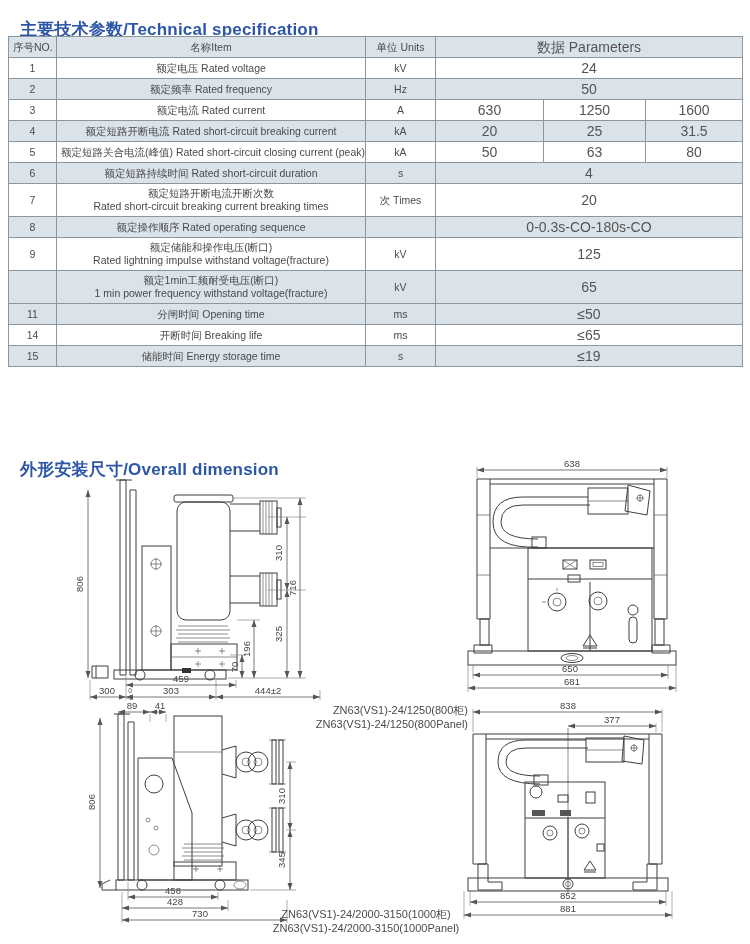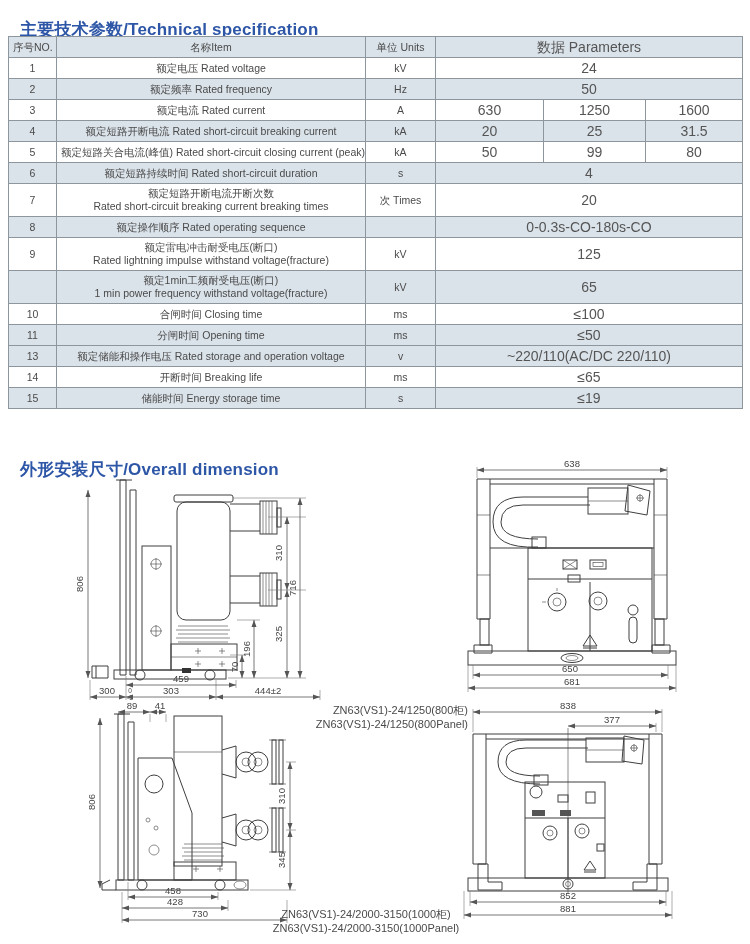--- a/index.html
+++ b/index.html
@@ -110,7 +110,7 @@
         <td class="item">额定短路关合电流(峰值) Rated short-circuit closing current (peak)</td>
         <td class="c">kA</td>
         <td class="val">50</td>
-        <td class="val">99</td>
+        <td class="val">63</td>
         <td class="val">80</td>
       </tr>
       <tr class="alt">

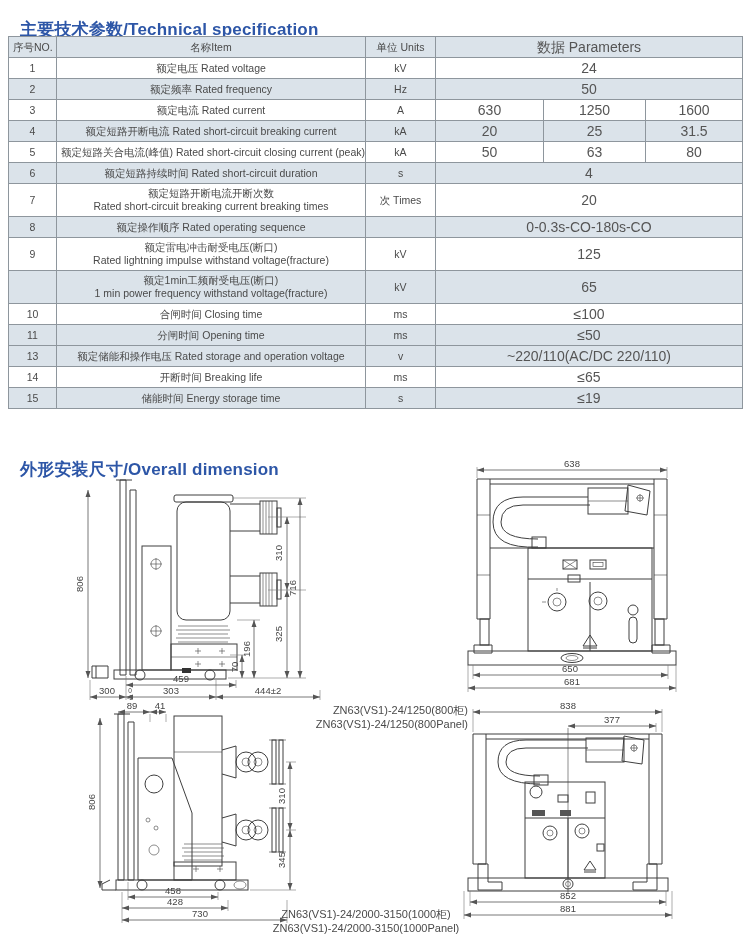--- a/index.html
+++ b/index.html
@@ -137,7 +137,7 @@
       <tr class="dbl">
         <td class="c">9</td>
         <td class="item">
-          <span>额定雷电冲击耐受电压(断口)</span>
+          <span>额定储能和操作电压(断口)</span>
           <span class="en">Rated lightning impulse withstand voltage(fracture)</span>
         </td>
         <td class="c">kV</td>

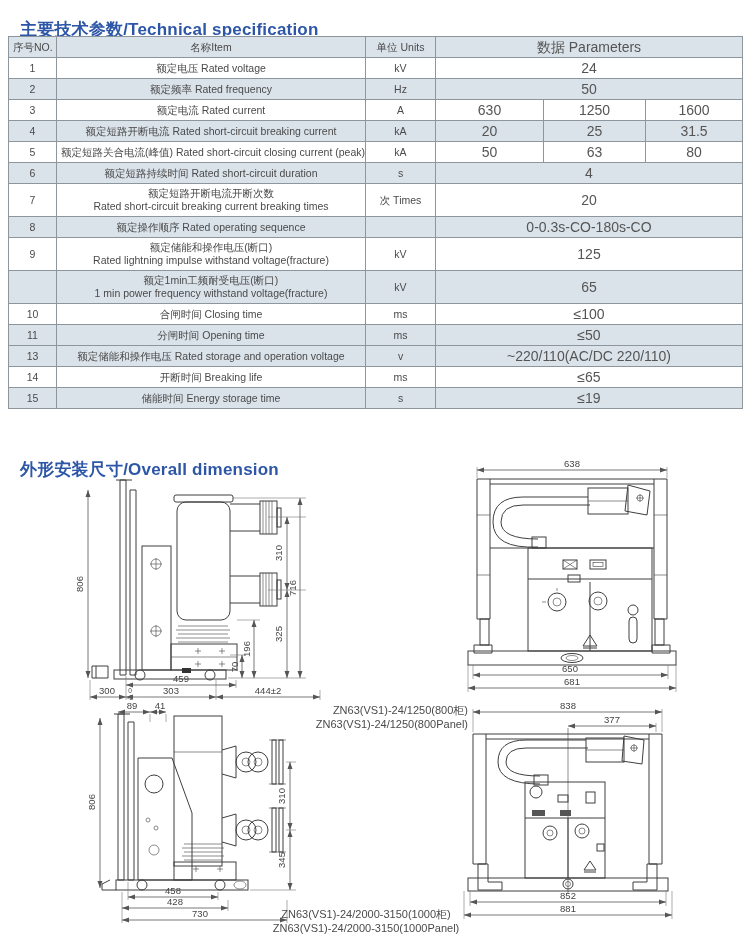--- a/index.html
+++ b/index.html
@@ -151,12 +151,6 @@
         </td>
         <td class="c">kV</td>
         <td class="val" colspan="3">65</td>
-      </tr>
-      <tr>
-        <td class="c">10</td>
-        <td class="item">合闸时间 Closing time</td>
-        <td class="c">ms</td>
-        <td class="val" colspan="3">≤100</td>
       </tr>
       <tr class="alt">
         <td class="c">11</td>

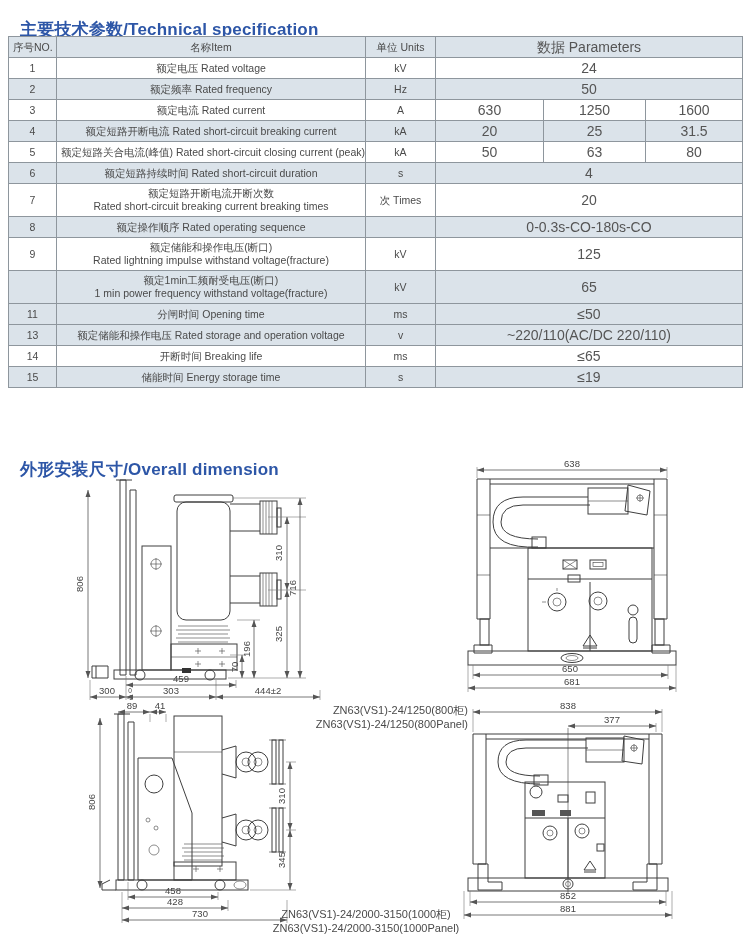--- a/index.html
+++ b/index.html
@@ -157,12 +157,6 @@
         <td class="item">分闸时间 Opening time</td>
         <td class="c">ms</td>
         <td class="val" colspan="3">≤50</td>
-      </tr>
-      <tr class="alt">
-        <td class="c">13</td>
-        <td class="item">额定储能和操作电压 Rated storage and operation voltage</td>
-        <td class="c">v</td>
-        <td class="val" colspan="3">~220/110(AC/DC 220/110)</td>
       </tr>
       <tr>
         <td class="c">14</td>

